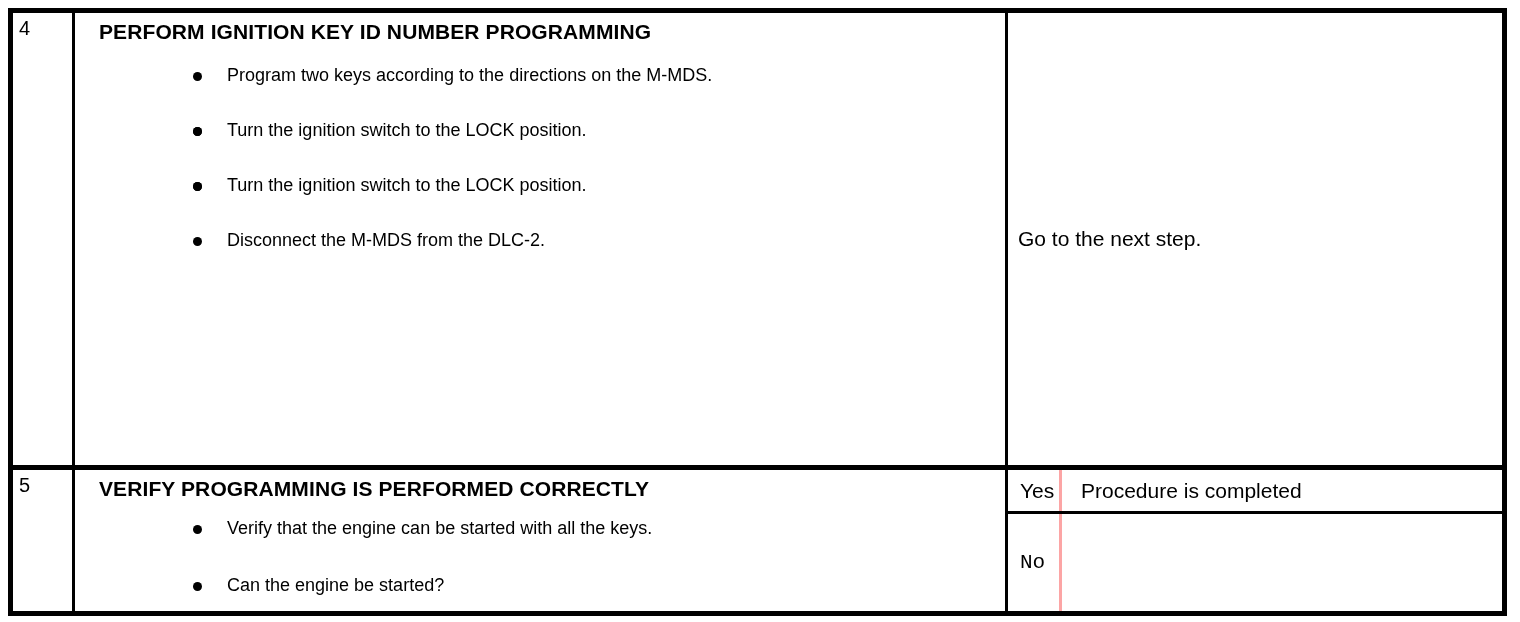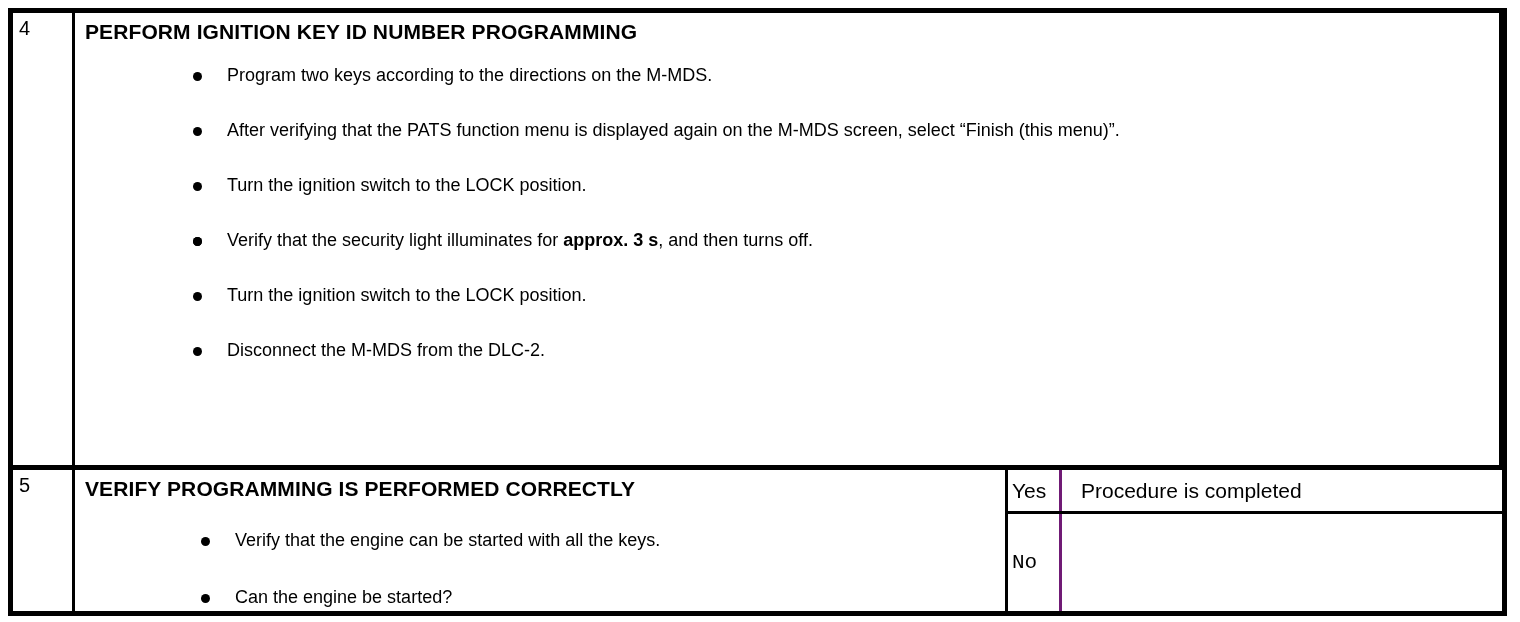--- a/index.html
+++ b/index.html
@@ -75,7 +75,7 @@
     font-size: 21px;
     line-height: 24px;
     letter-spacing: 0.1px;
-    padding: 7px 0 0 10px;
+    padding: 7px 0 0 24px;
     white-space: nowrap;
   }
 

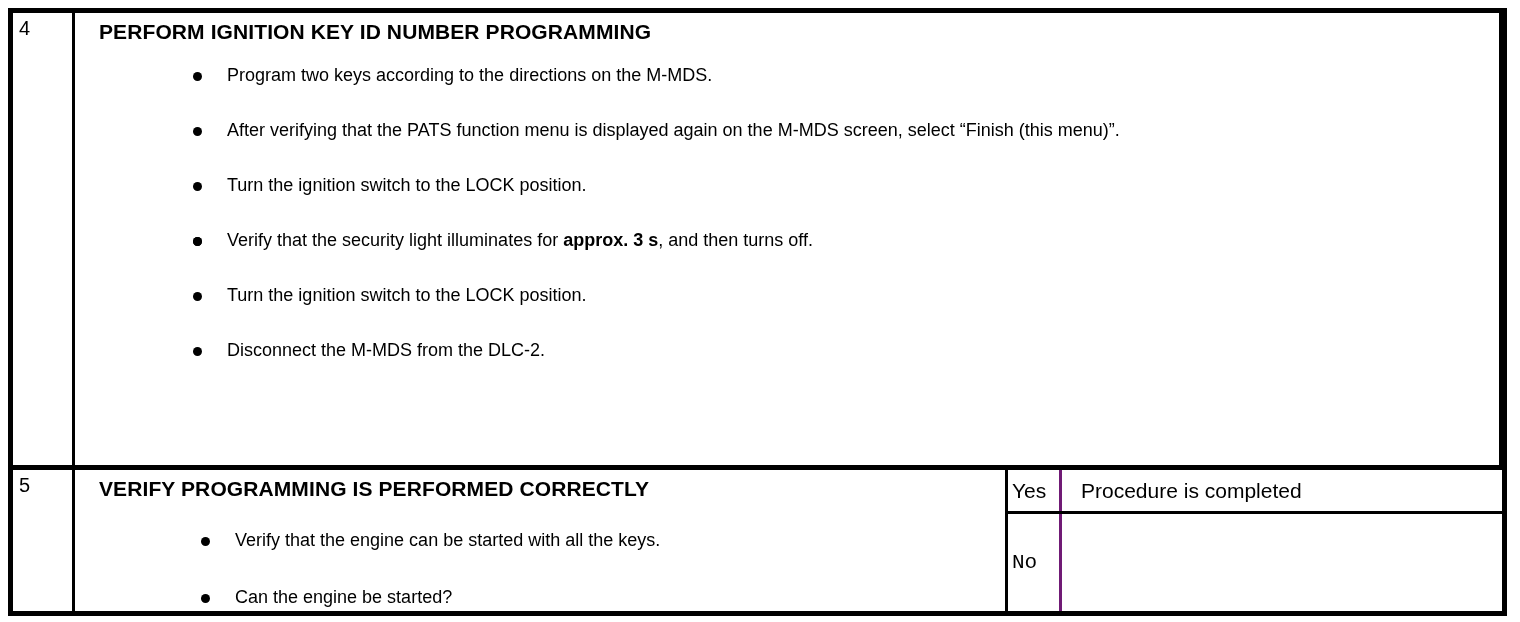--- a/index.html
+++ b/index.html
@@ -176,7 +176,6 @@
           </li>
           <li>
             <span class="dot"></span>
-            <span class="txt">After verifying that the PATS function menu is displayed again on the M-MDS screen, select “Finish (this menu)”.</span>
           </li>
           <li>
             <span class="dot"></span>

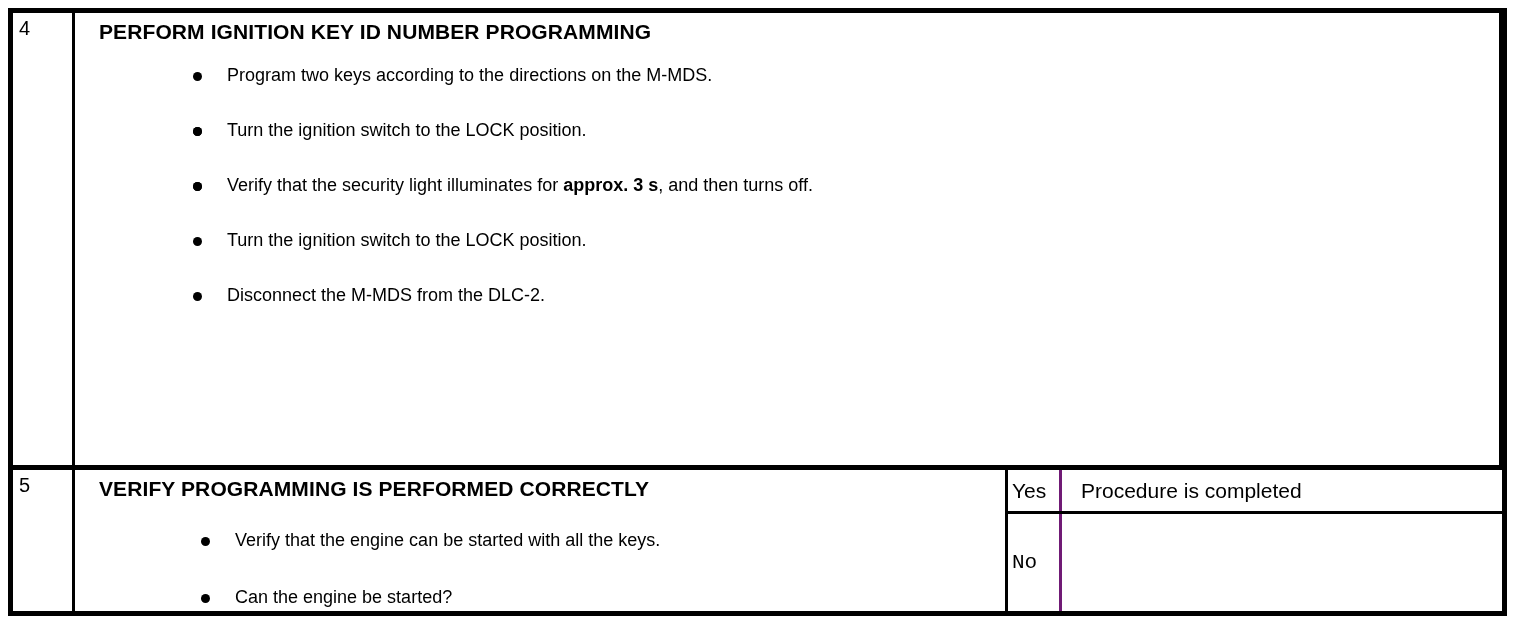--- a/index.html
+++ b/index.html
@@ -186,10 +186,6 @@
           </li>
           <li>
             <span class="dot"></span>
-            <span class="txt"><span>Verify that the security light illuminates for </span><b>approx. 3 s</b><span>, and then turns off.</span></span>
-          </li>
-          <li>
-            <span class="dot"></span>
             <span class="txt">Turn the ignition switch to the LOCK position.</span>
           </li>
           <li>

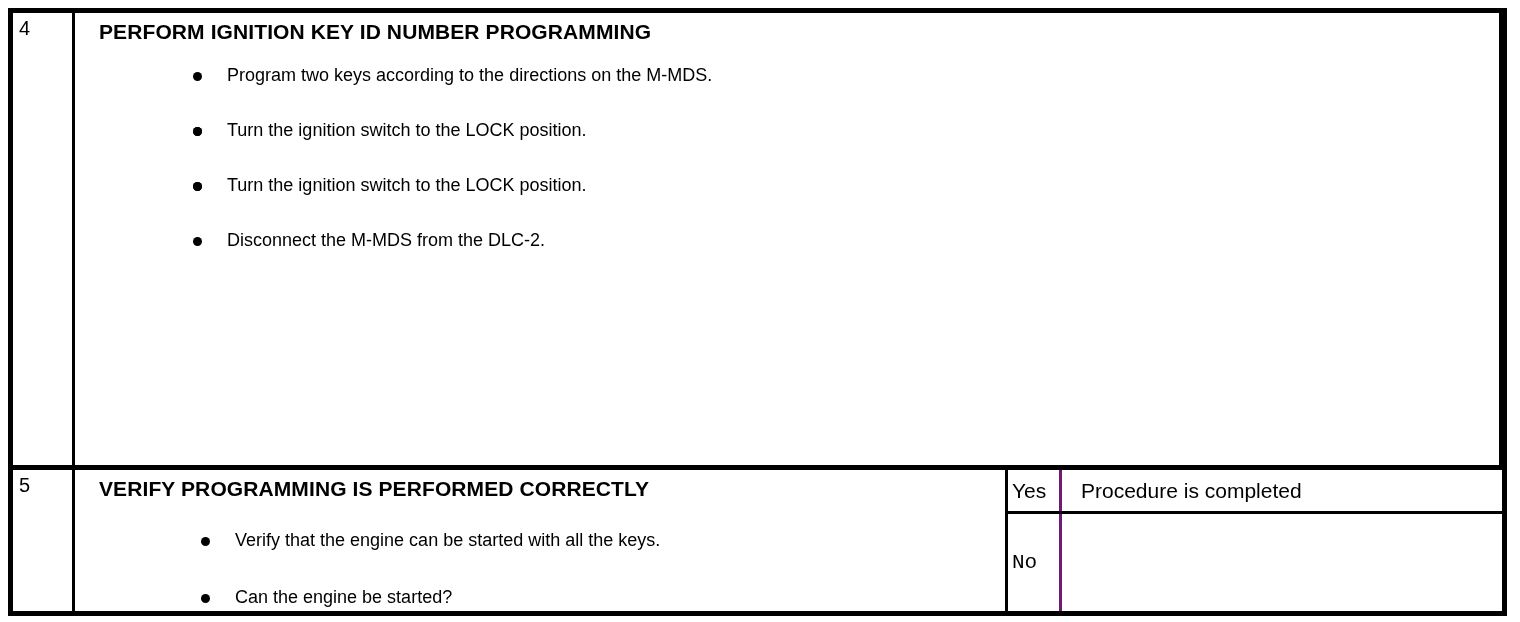--- a/index.html
+++ b/index.html
@@ -195,6 +195,9 @@
         </ul>
       </div>
 
+      <div class="col-action">
+        <div class="action-single">Go to the next step.</div>
+      </div>
     </div>
 
     <div class="row row-step5">

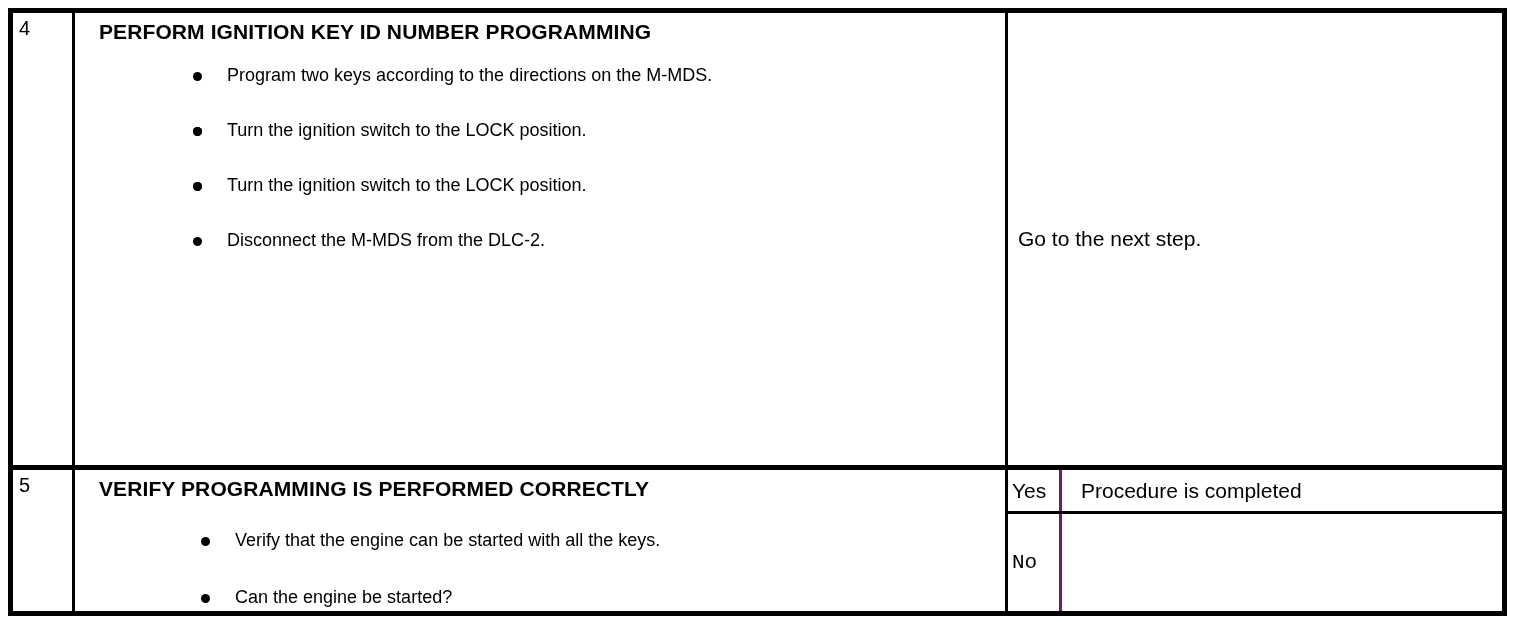--- a/index.html
+++ b/index.html
@@ -137,10 +137,10 @@
     box-sizing: border-box;
     width: 54px;
     flex: 0 0 54px;
-    border-right: 3px solid #701a75;
+    border-right: 3px solid #fca5a5;
     display: flex;
     align-items: center;
-    padding-left: 4px;
+    padding-left: 12px;
     font-size: 21px;
     line-height: 24px;
   }

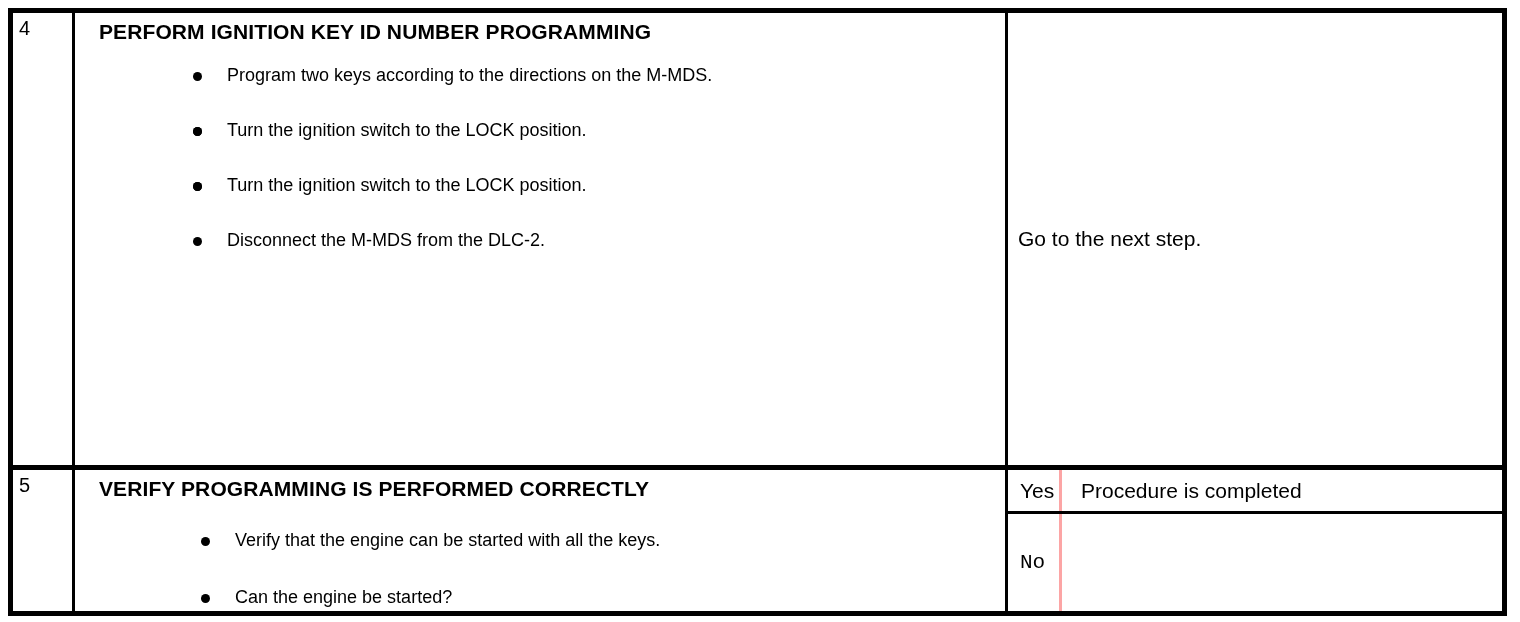--- a/index.html
+++ b/index.html
@@ -85,7 +85,7 @@
     padding: 0;
   }
   ul.bullets.b4 { margin-top: 18px; }
-  ul.bullets.b5 { margin-top: 26px; padding-left: 8px; }
+  ul.bullets.b5 { margin-top: 14px; }
 
   ul.bullets li {
     position: relative;

